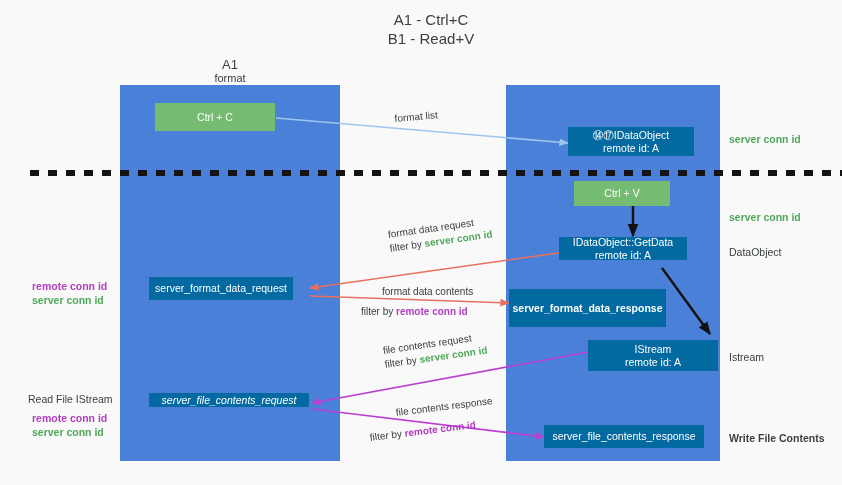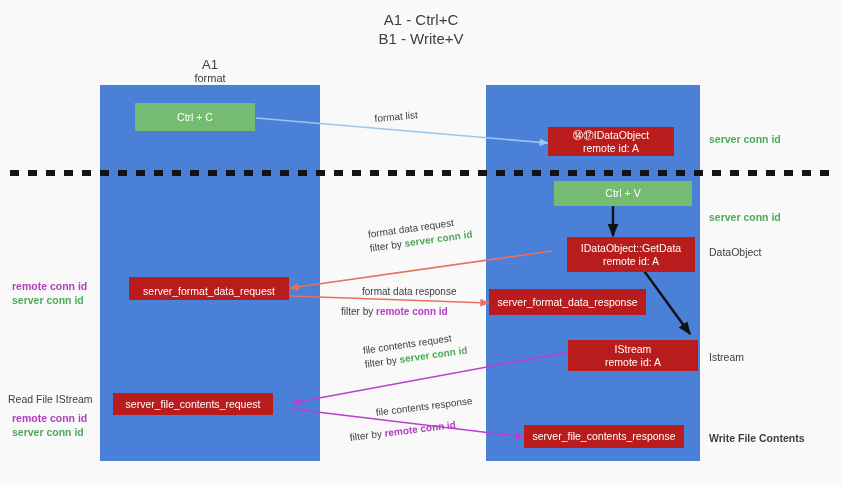--- a/index.html
+++ b/index.html
@@ -18,6 +18,7 @@
   #diagram-root {
     position: absolute;
     inset: 0;
+    margin-left: 20px;
   }
   .abs { position: absolute; }
 

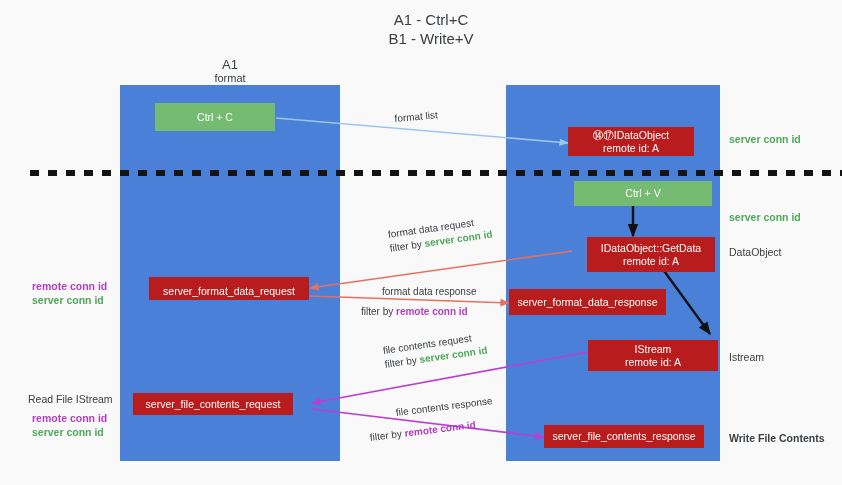--- a/index.html
+++ b/index.html
@@ -107,7 +107,7 @@
 
   <div class="abs title">
     <div>A1 - Ctrl+C</div>
-    <div>B1 - Write+V</div>
+    <div>B1 - Read+V</div>
   </div>
 
   <div class="abs lane-header" style="left:100px; top:58px; width:220px;">

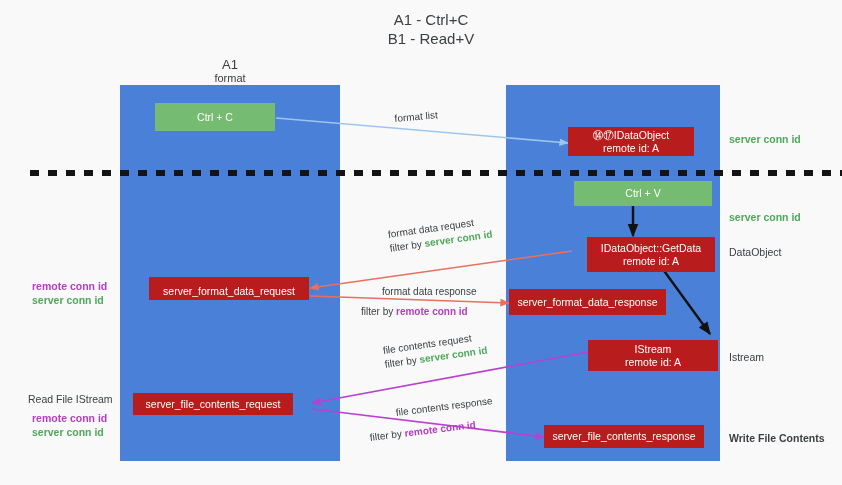--- a/index.html
+++ b/index.html
@@ -71,7 +71,7 @@
     padding: 2px 4px;
   }
   .box.green  { background: #76bb72; }
-  .box.orange { background: #b91c1c; }
+  .box.orange { background: #0369a1; }
   .box .l2 { display: block; }
 
   

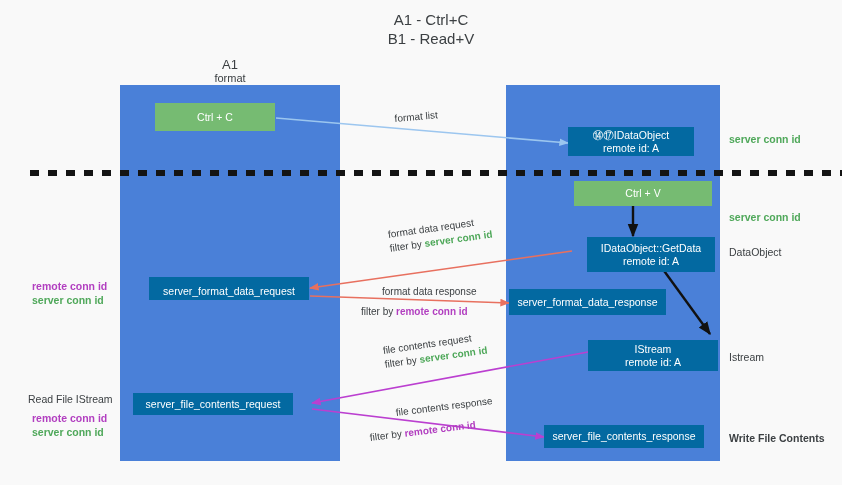--- a/index.html
+++ b/index.html
@@ -162,7 +162,7 @@
     <span class="l2">remote id: A</span>
   </div>
 
-  <div class="abs box green" style="left:554px; top:181px; width:138px; height:25px;">
+  <div class="abs box green" style="left:554px; top:181px; width:96px; height:25px;">
     <span>Ctrl + V</span>
   </div>
 

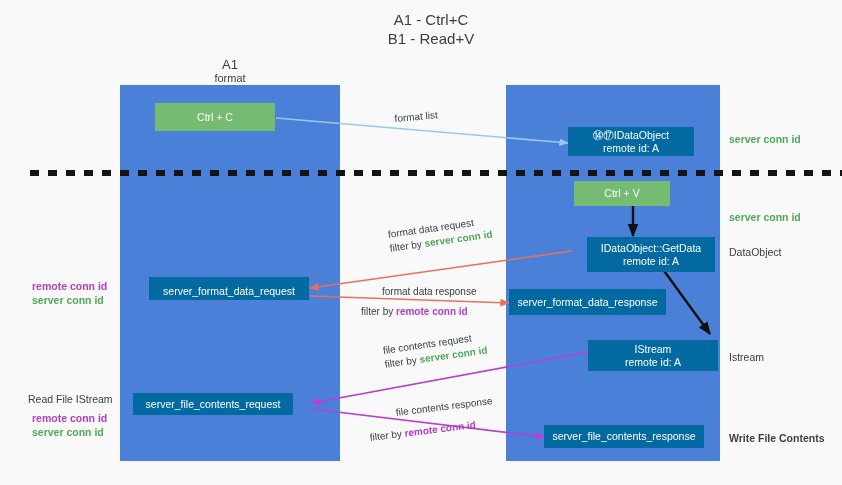--- a/index.html
+++ b/index.html
@@ -166,7 +166,7 @@
     <span>Ctrl + V</span>
   </div>
 
-  <div class="abs box orange" style="left:567px; top:237px; width:128px; height:35px;justify-content:center;">
+  <div class="abs box orange" style="left:539px; top:237px; width:128px; height:23px;justify-content:center;">
     <span>IDataObject::GetData</span>
     <span class="l2">remote id: A</span>
   </div>

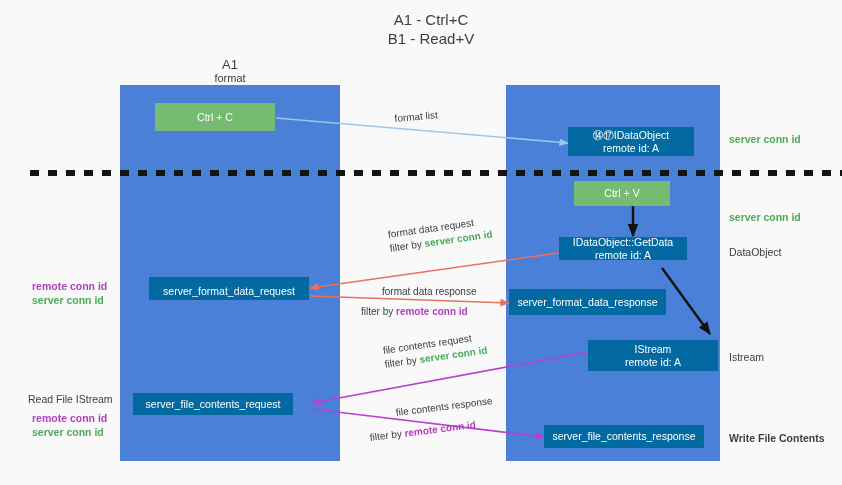--- a/index.html
+++ b/index.html
@@ -176,7 +176,7 @@
     <span class="l2">remote id: A</span>
   </div>
 
-  <div class="abs box orange" style="left:129px; top:277px; width:160px; height:23px;justify-content:flex-end;">
+  <div class="abs box orange" style="left:129px; top:277px; width:144px; height:23px;">
     <span>server_format_data_request</span>
   </div>
 

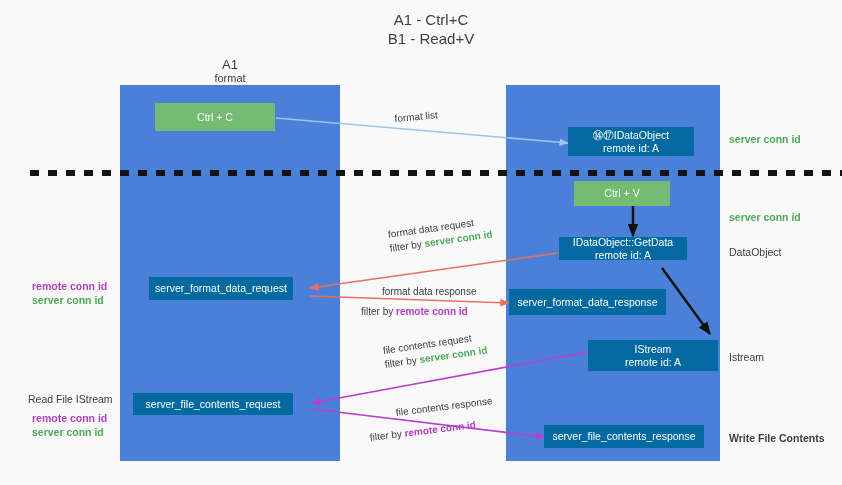--- a/index.html
+++ b/index.html
@@ -204,7 +204,7 @@
   </div>
 
   <div class="abs edge-label" style="left:362px; top:285px;">
-    <div>format data response</div>
+    <div>format data contents</div>
   </div>
   <div class="abs edge-label" style="left:341px; top:305px;">
     <span>filter by </span><span class="purple-txt">remote conn id</span>

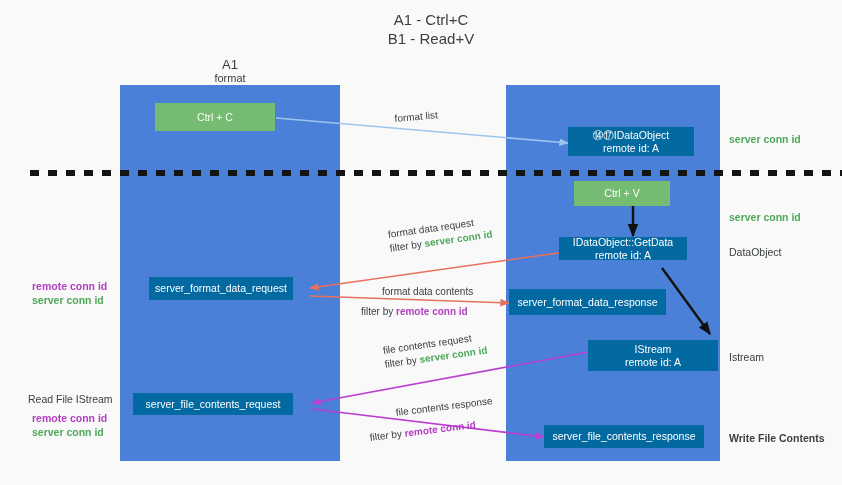--- a/index.html
+++ b/index.html
@@ -180,7 +180,7 @@
     <span>server_format_data_request</span>
   </div>
 
-  <div class="abs box orange" style="left:489px; top:289px; width:157px; height:26px;">
+  <div class="abs box orange" style="left:489px; top:289px; width:157px; height:38px;font-weight:bold;">
     <span>server_format_data_response</span>
   </div>
 

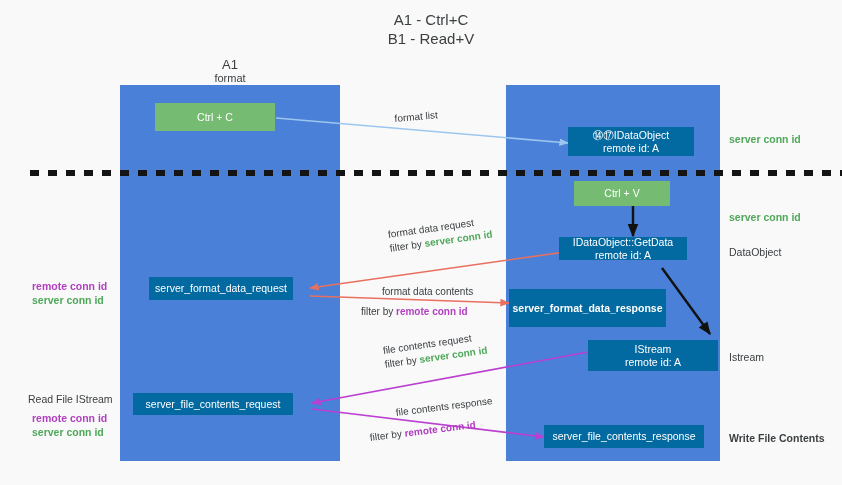--- a/index.html
+++ b/index.html
@@ -184,7 +184,7 @@
     <span>server_format_data_response</span>
   </div>
 
-  <div class="abs box orange" style="left:113px; top:393px; width:160px; height:22px;">
+  <div class="abs box orange" style="left:129px; top:393px; width:160px; height:14px;font-style:italic;">
     <span>server_file_contents_request</span>
   </div>
 

